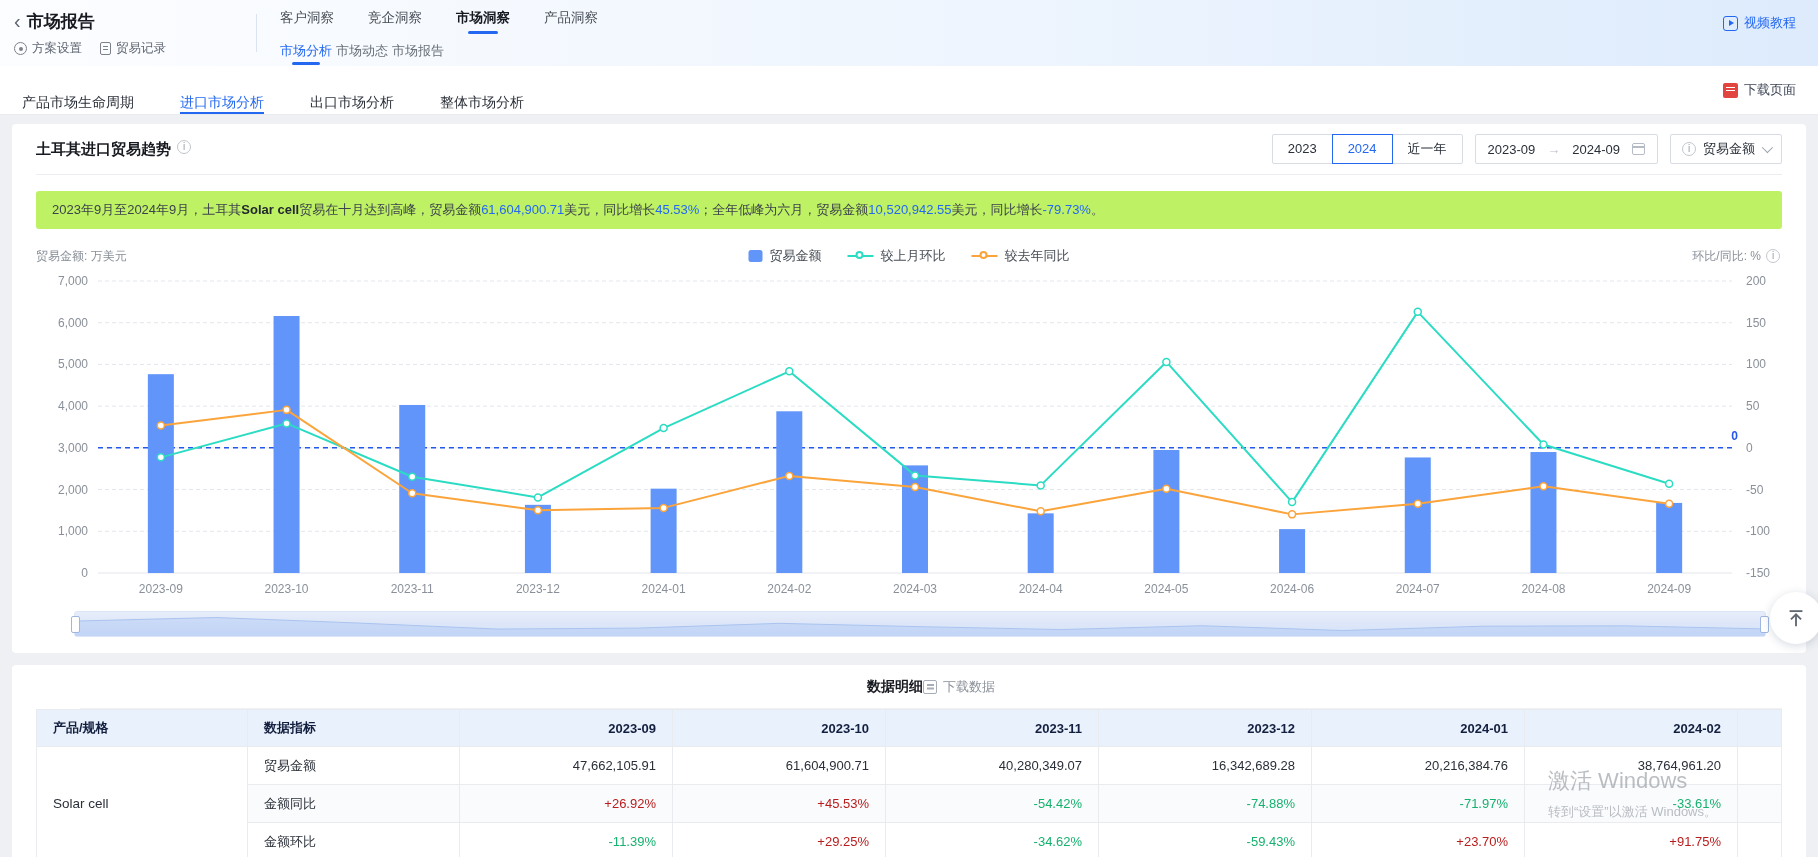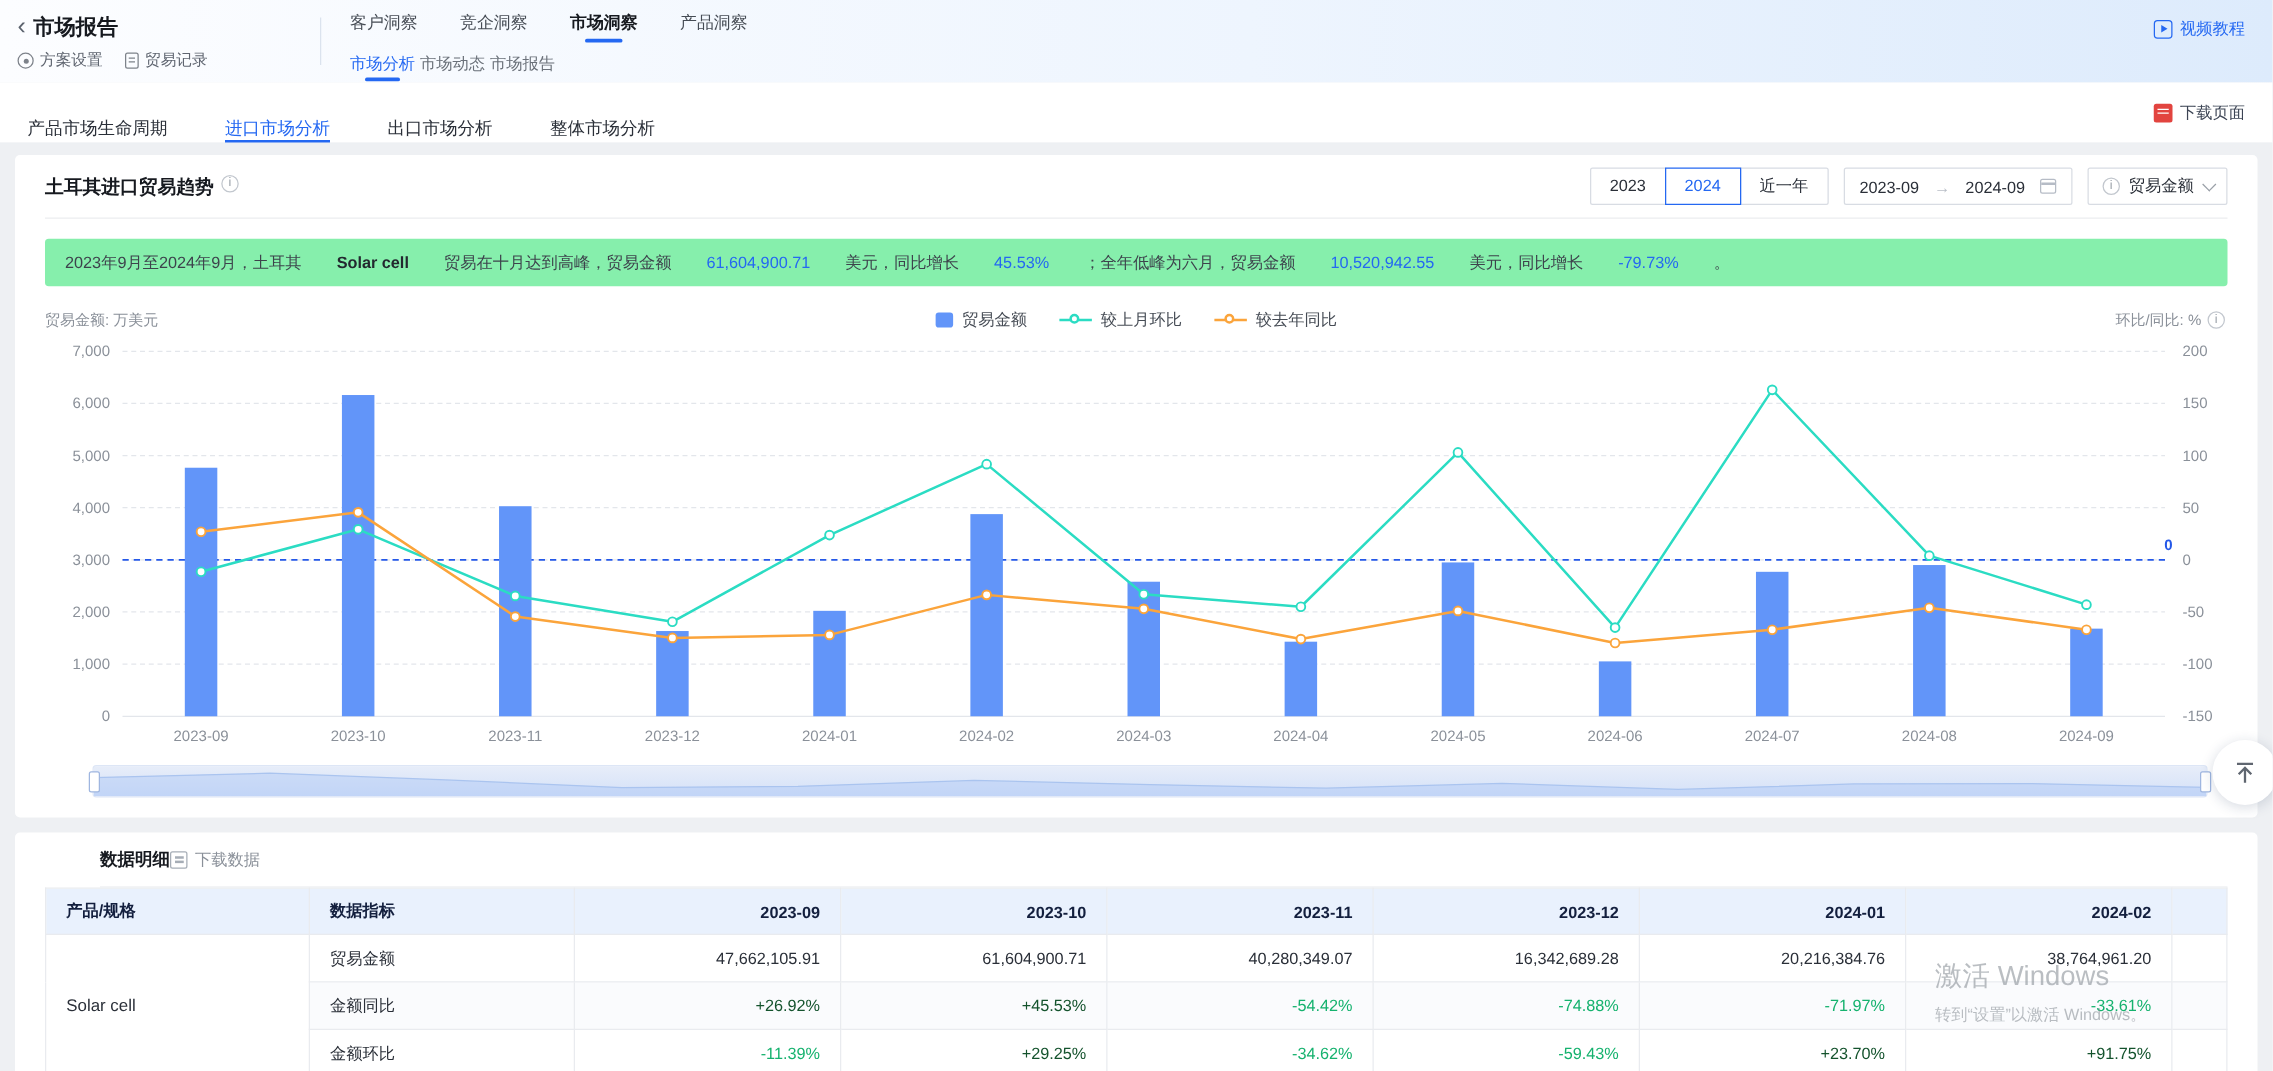--- a/index.html
+++ b/index.html
@@ -64,7 +64,7 @@
   .chev-down { width:8px; height:8px; border-right:1.5px solid #9aa0a8; border-bottom:1.5px solid #9aa0a8; transform:rotate(45deg) translateY(-2px); display:inline-block; }
   .head-sep { border-bottom:1px solid #ebedf0; }
 
-  .summary { margin-top:16px; background:#86efac; border-radius:3px; min-height:38px; display:flex; align-items:center; padding:8px 16px; font-size:13px; color:#3d434c; line-height:20px;gap:28px; }
+  .summary { margin-top:16px; background:#bef264; border-radius:3px; min-height:38px; display:flex; align-items:center; padding:8px 16px; font-size:13px; color:#3d434c; line-height:20px; }
   .summary .bold { font-weight:bold; color:#23282f; }
   .summary .blue { color:#2468f2; }
 

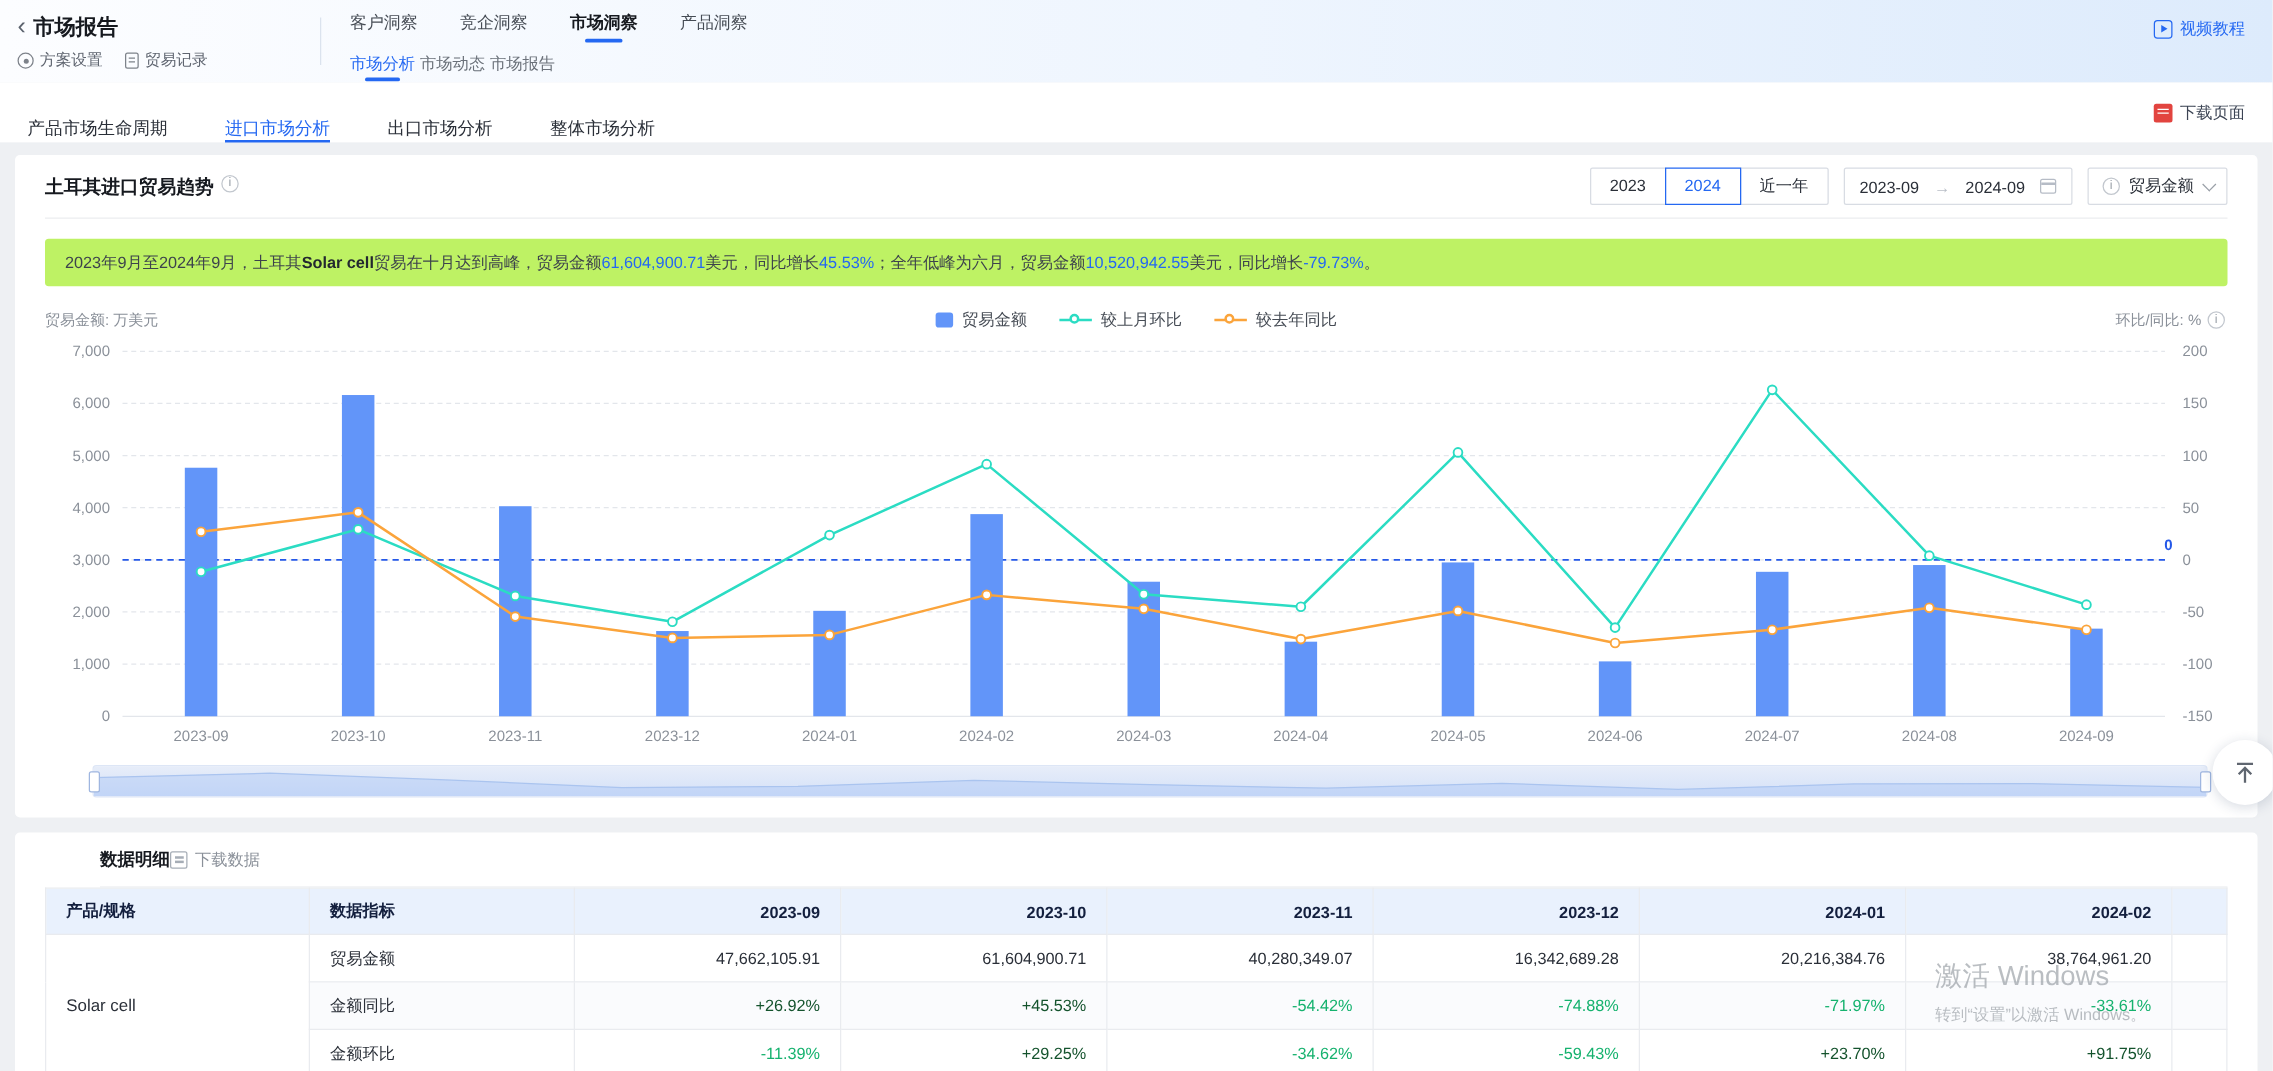--- a/index.html
+++ b/index.html
@@ -86,7 +86,7 @@
   .dz-handle.left { left:-4px; } .dz-handle.right { right:-4px; }
 
   .card.detail { margin-top:12px; padding:0 24px; min-height:260px; }
-  .detail-head { height:44px; display:flex; align-items:center; justify-content:flex-start; border-bottom:1px solid #f0f1f3;margin-left:44px; }
+  .detail-head { height:44px; display:flex; align-items:center; justify-content:center; border-bottom:1px solid #f0f1f3;margin-left:44px; }
   .detail-title { font-size:14px; font-weight:bold; color:#16191f; }
   .detail-dl { display:flex; align-items:center; gap:6px; font-size:13px; color:#8a9099; cursor:pointer; }
   .xls-icon { width:14px; height:14px; border:1px solid #a6adb6; border-radius:2px; position:relative; display:inline-block; }

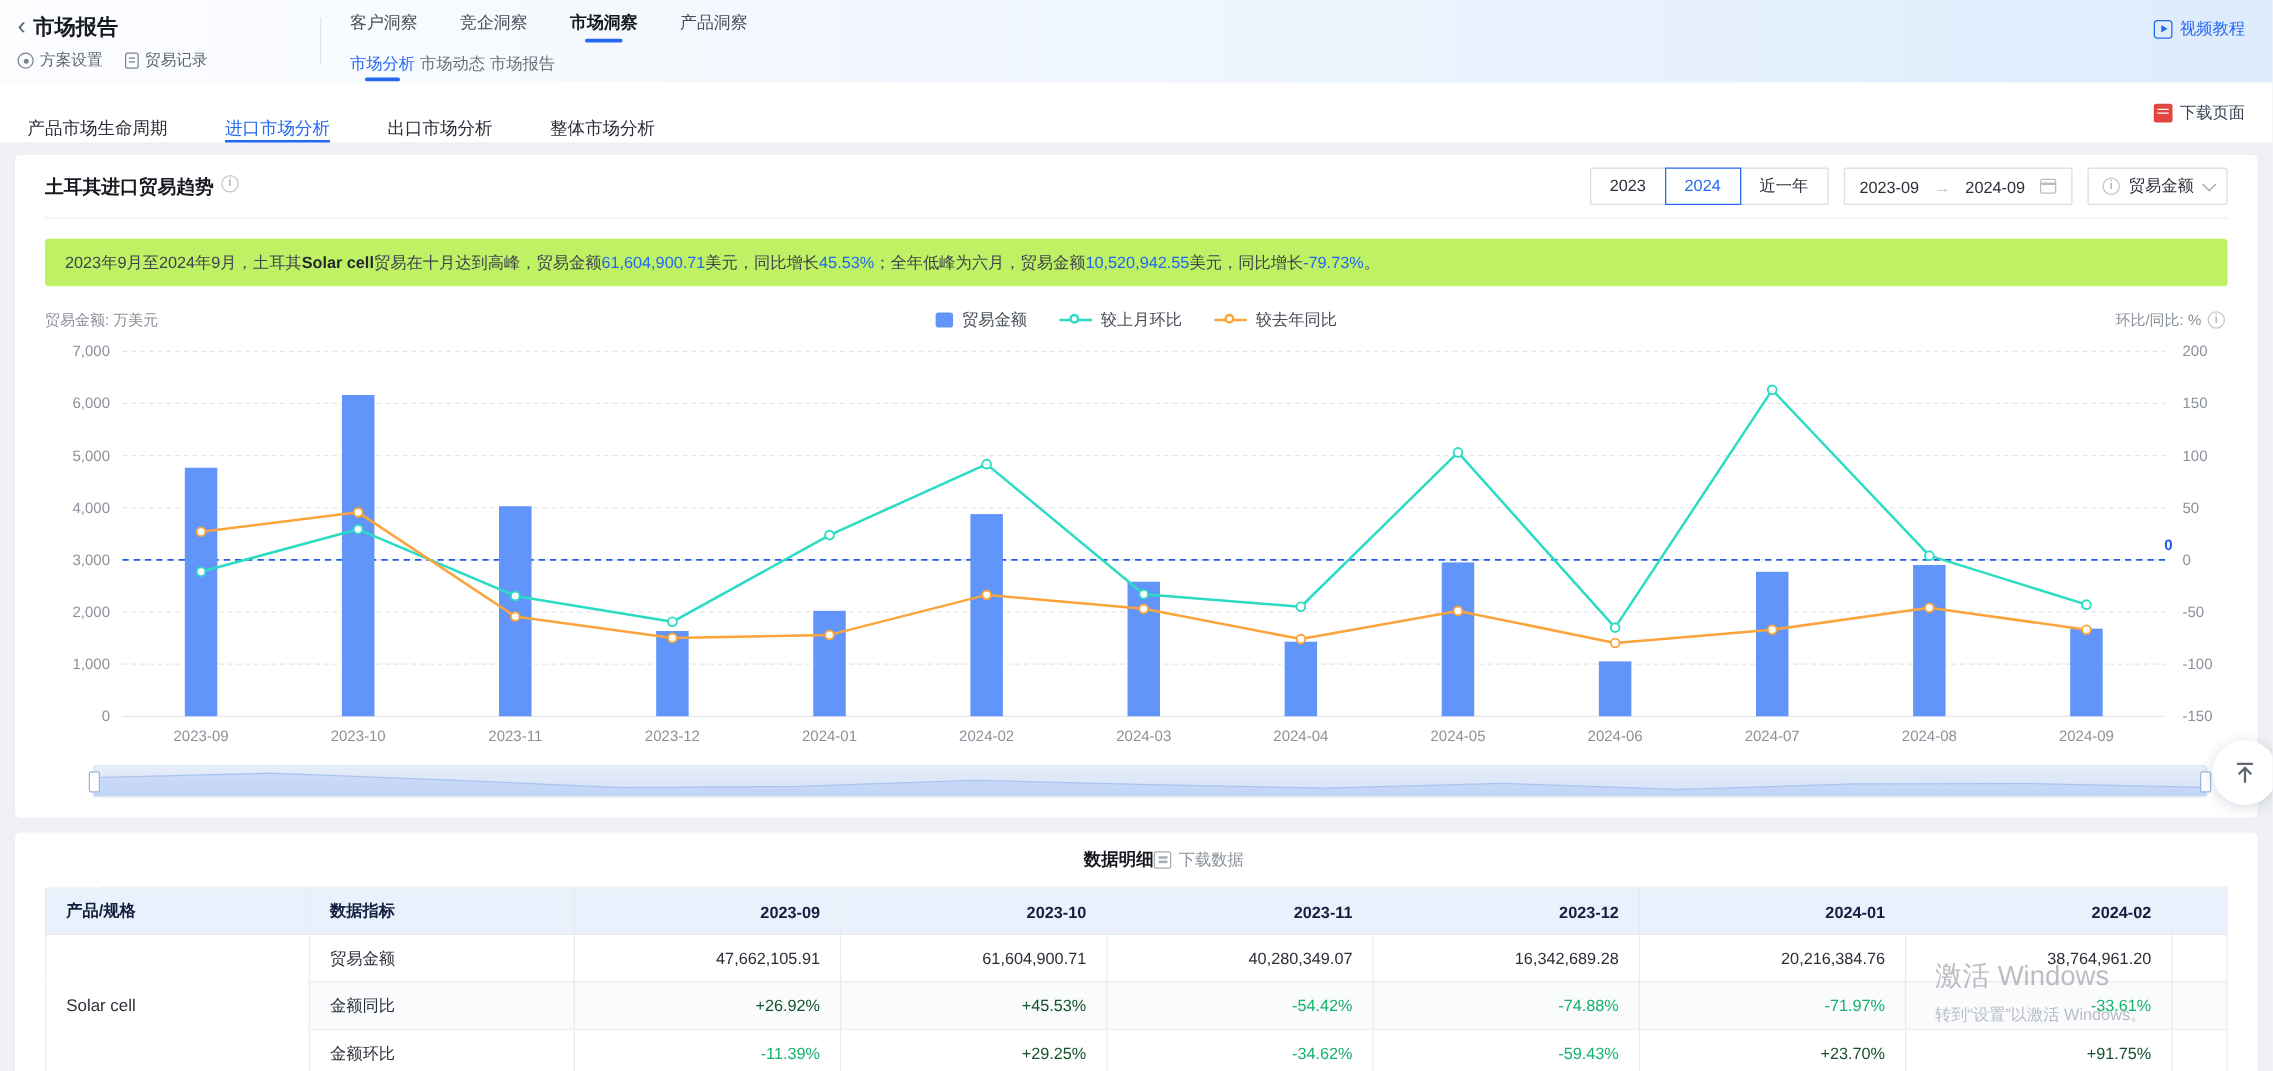--- a/index.html
+++ b/index.html
@@ -100,7 +100,7 @@
   table.data td.txt { text-align:left; }
   table.data tr.alt td { background:#fafbfd; }
   table.data td.product { background:#fff; font-size:13.5px; }
-  table.data td.up { color:#14532d; }
+  table.data td.up { color:#b91c1c; }
   table.data td.down { color:#15b26e; }
 
   .watermark { position:absolute; left:1548px; top:766px; color:rgba(140,146,154,.6); pointer-events:none; z-index:5; }

